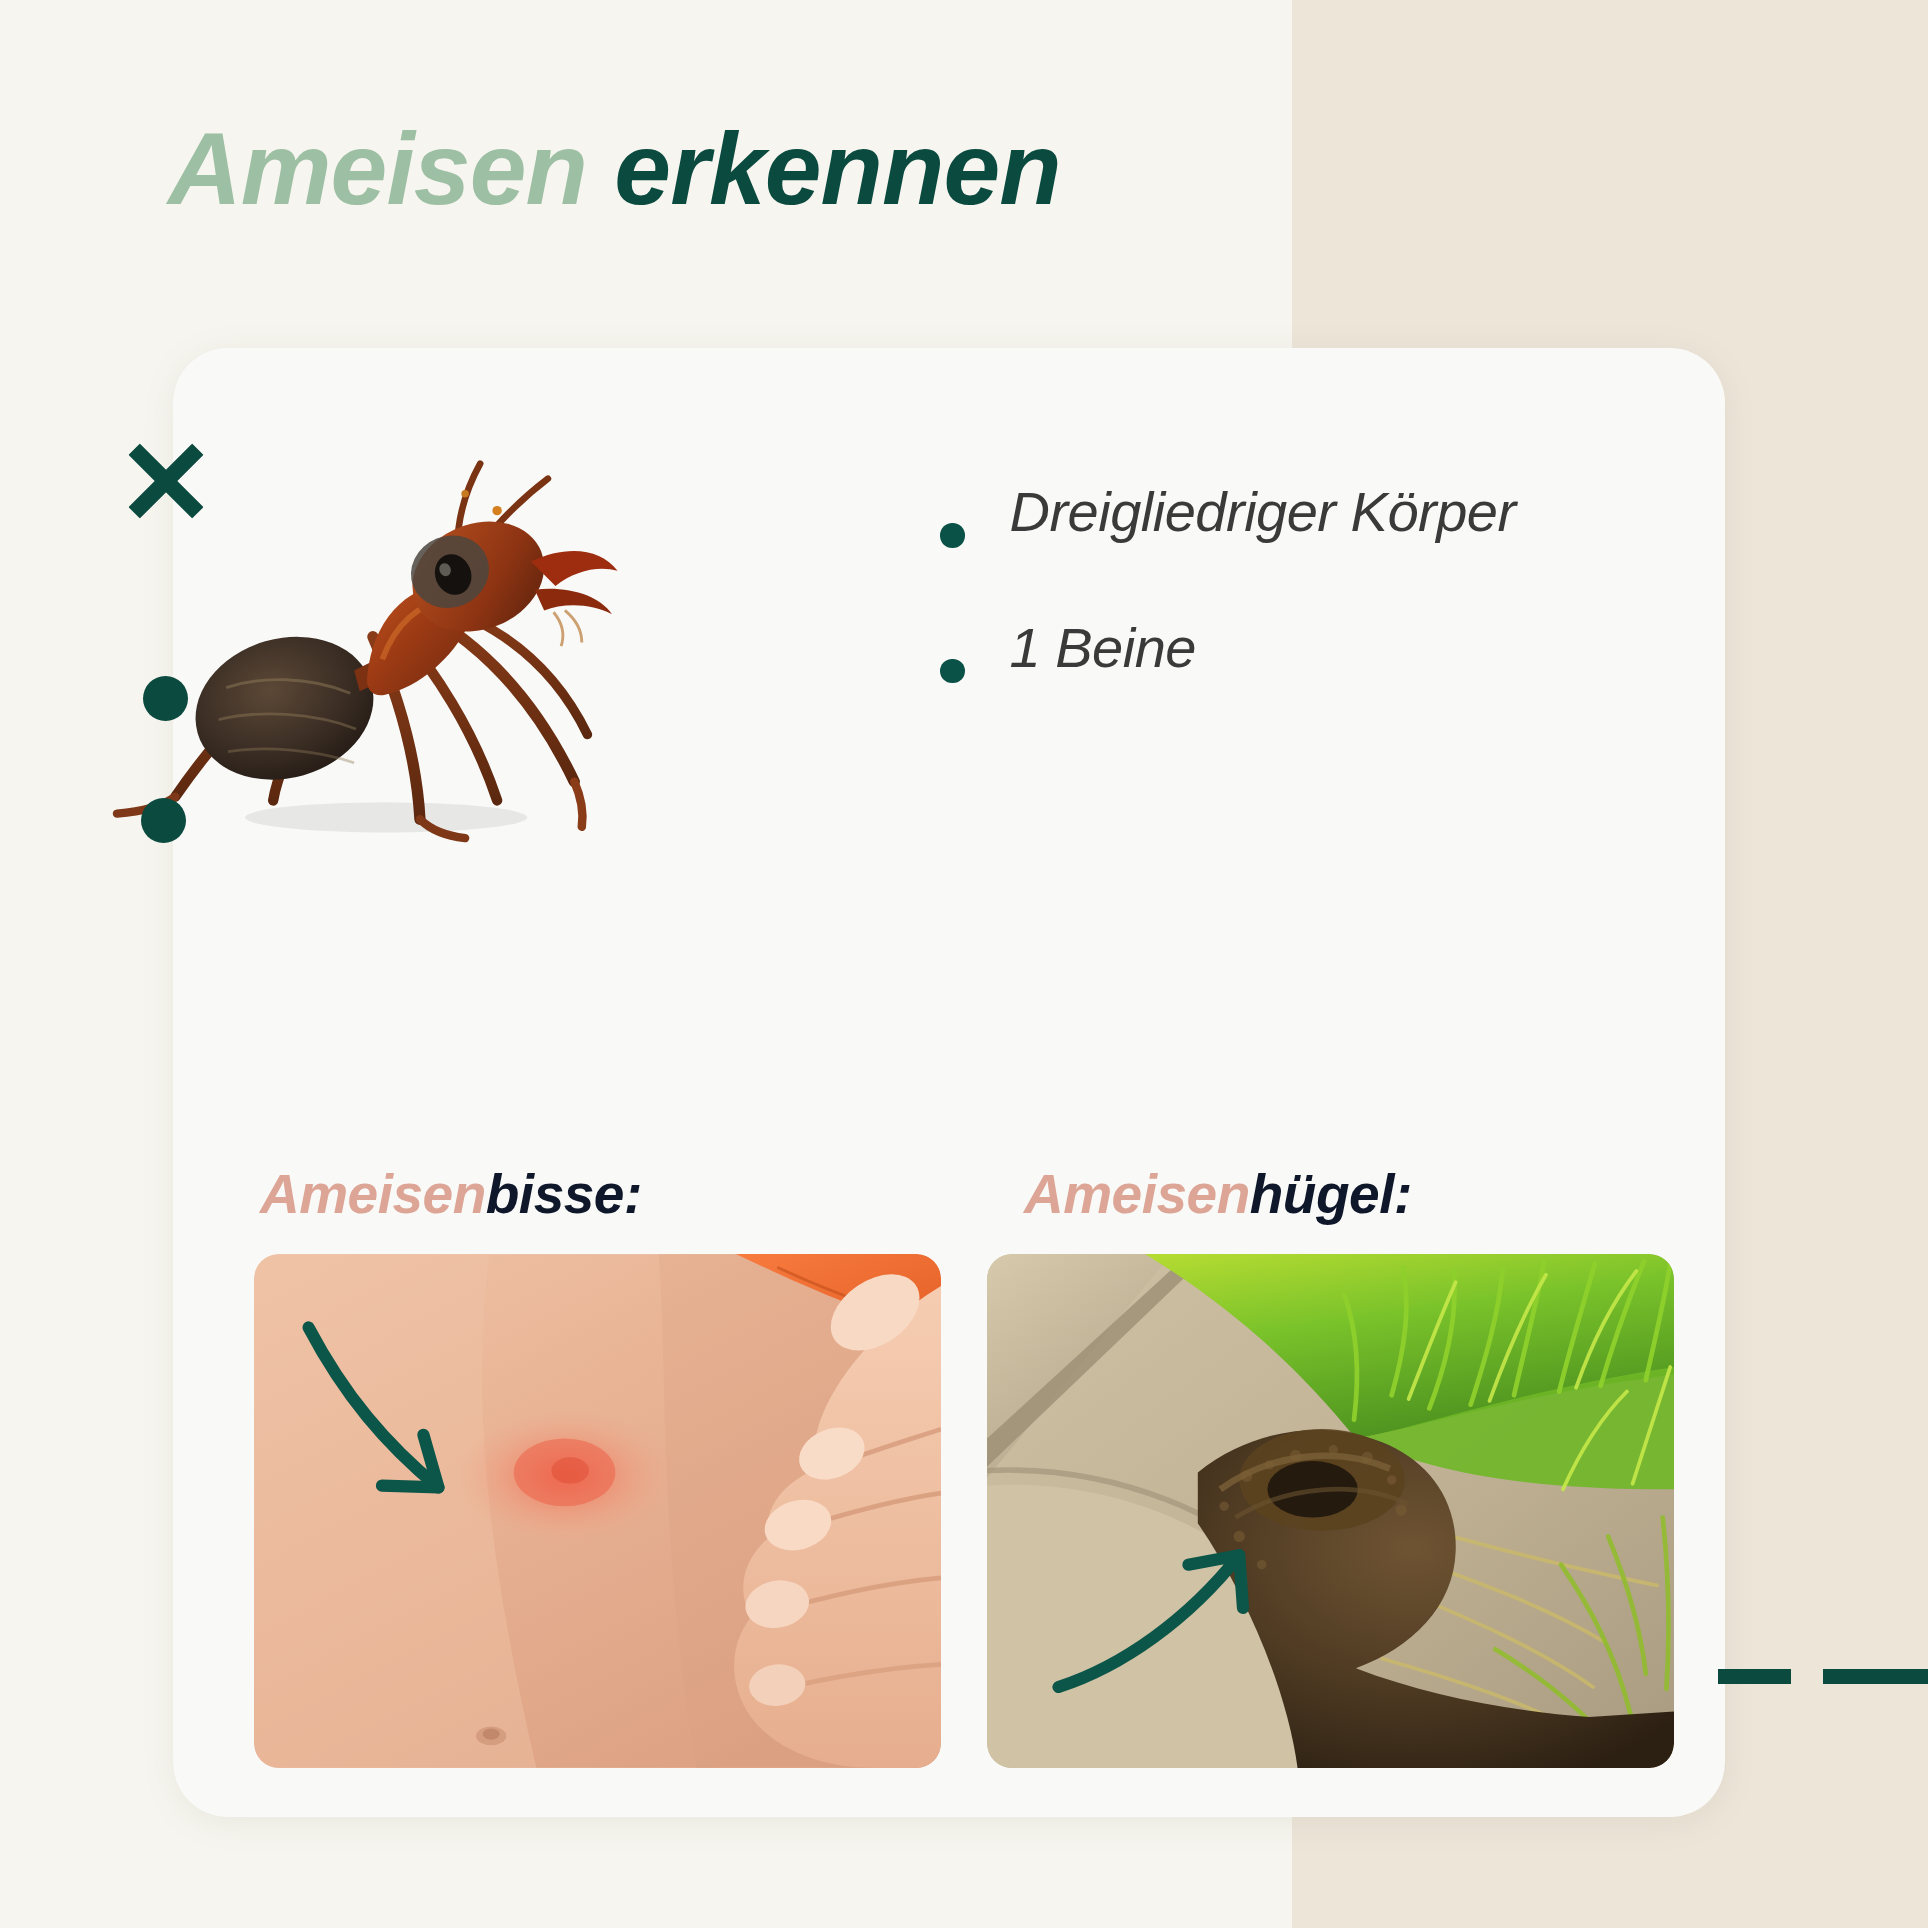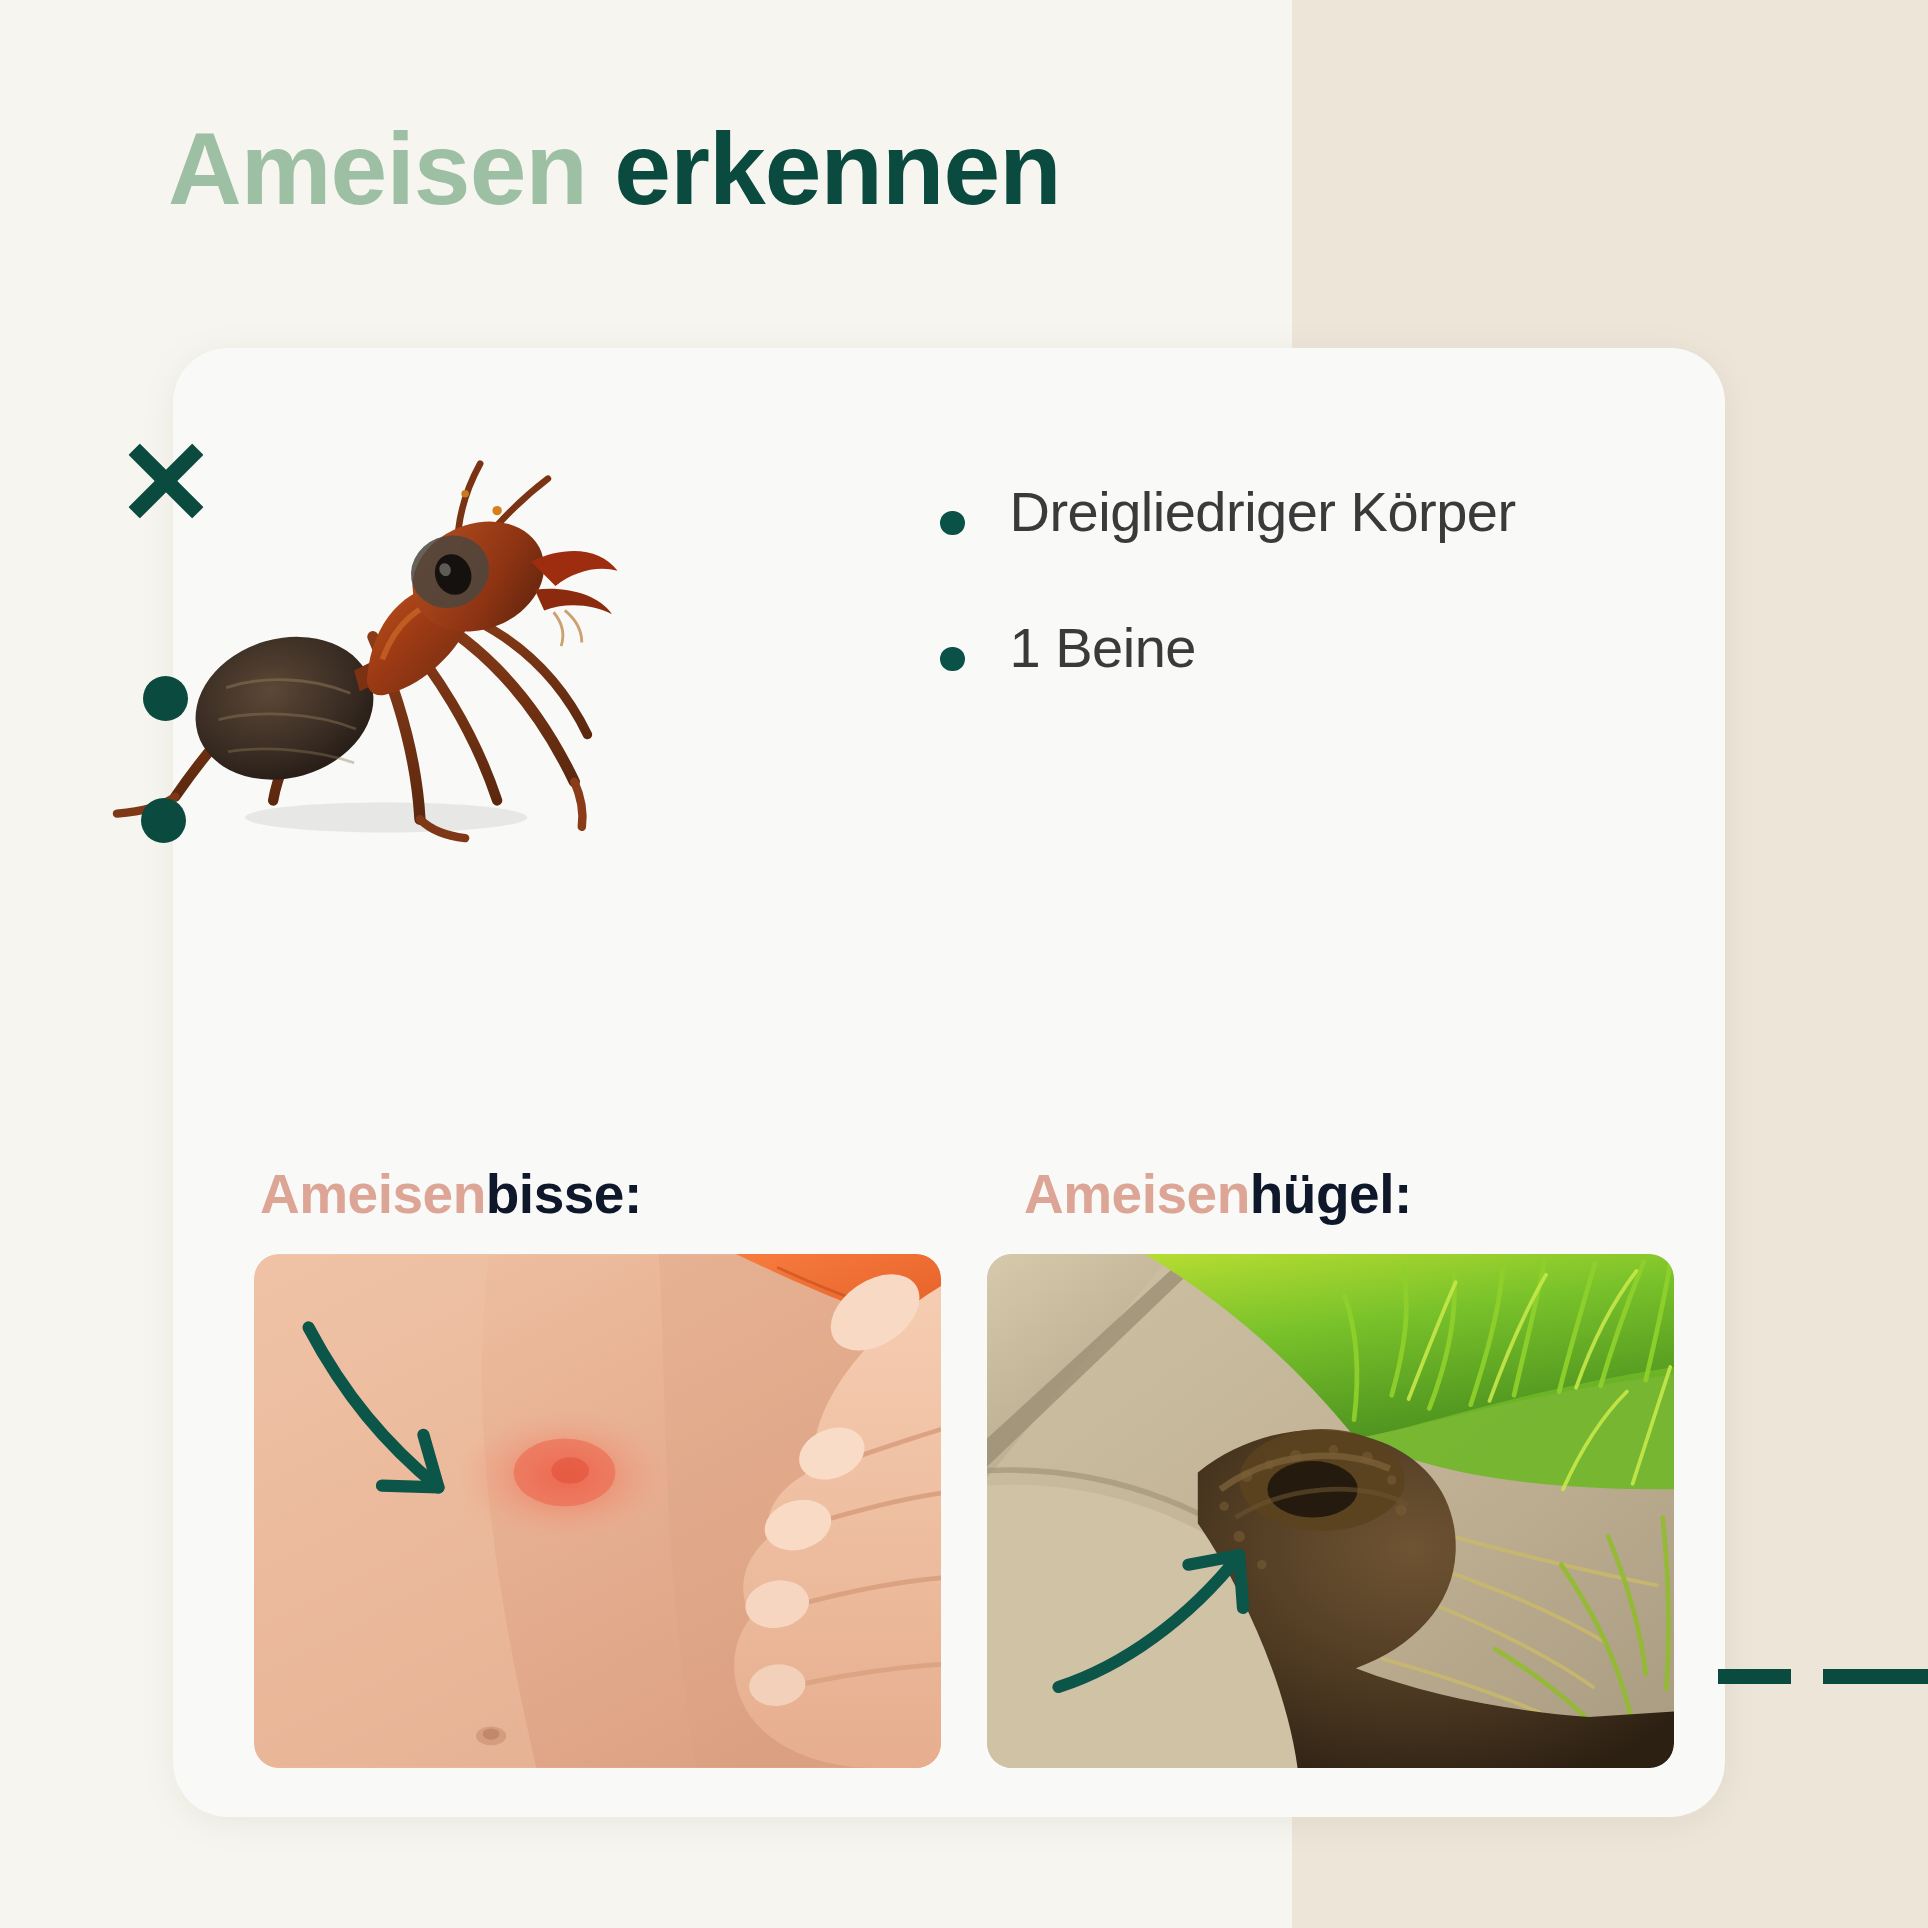--- a/index.html
+++ b/index.html
@@ -19,6 +19,7 @@
     width: 1928px;
     height: 1872px;
     background: #F6F5EF;
+    font-style: italic;
   }
 
   

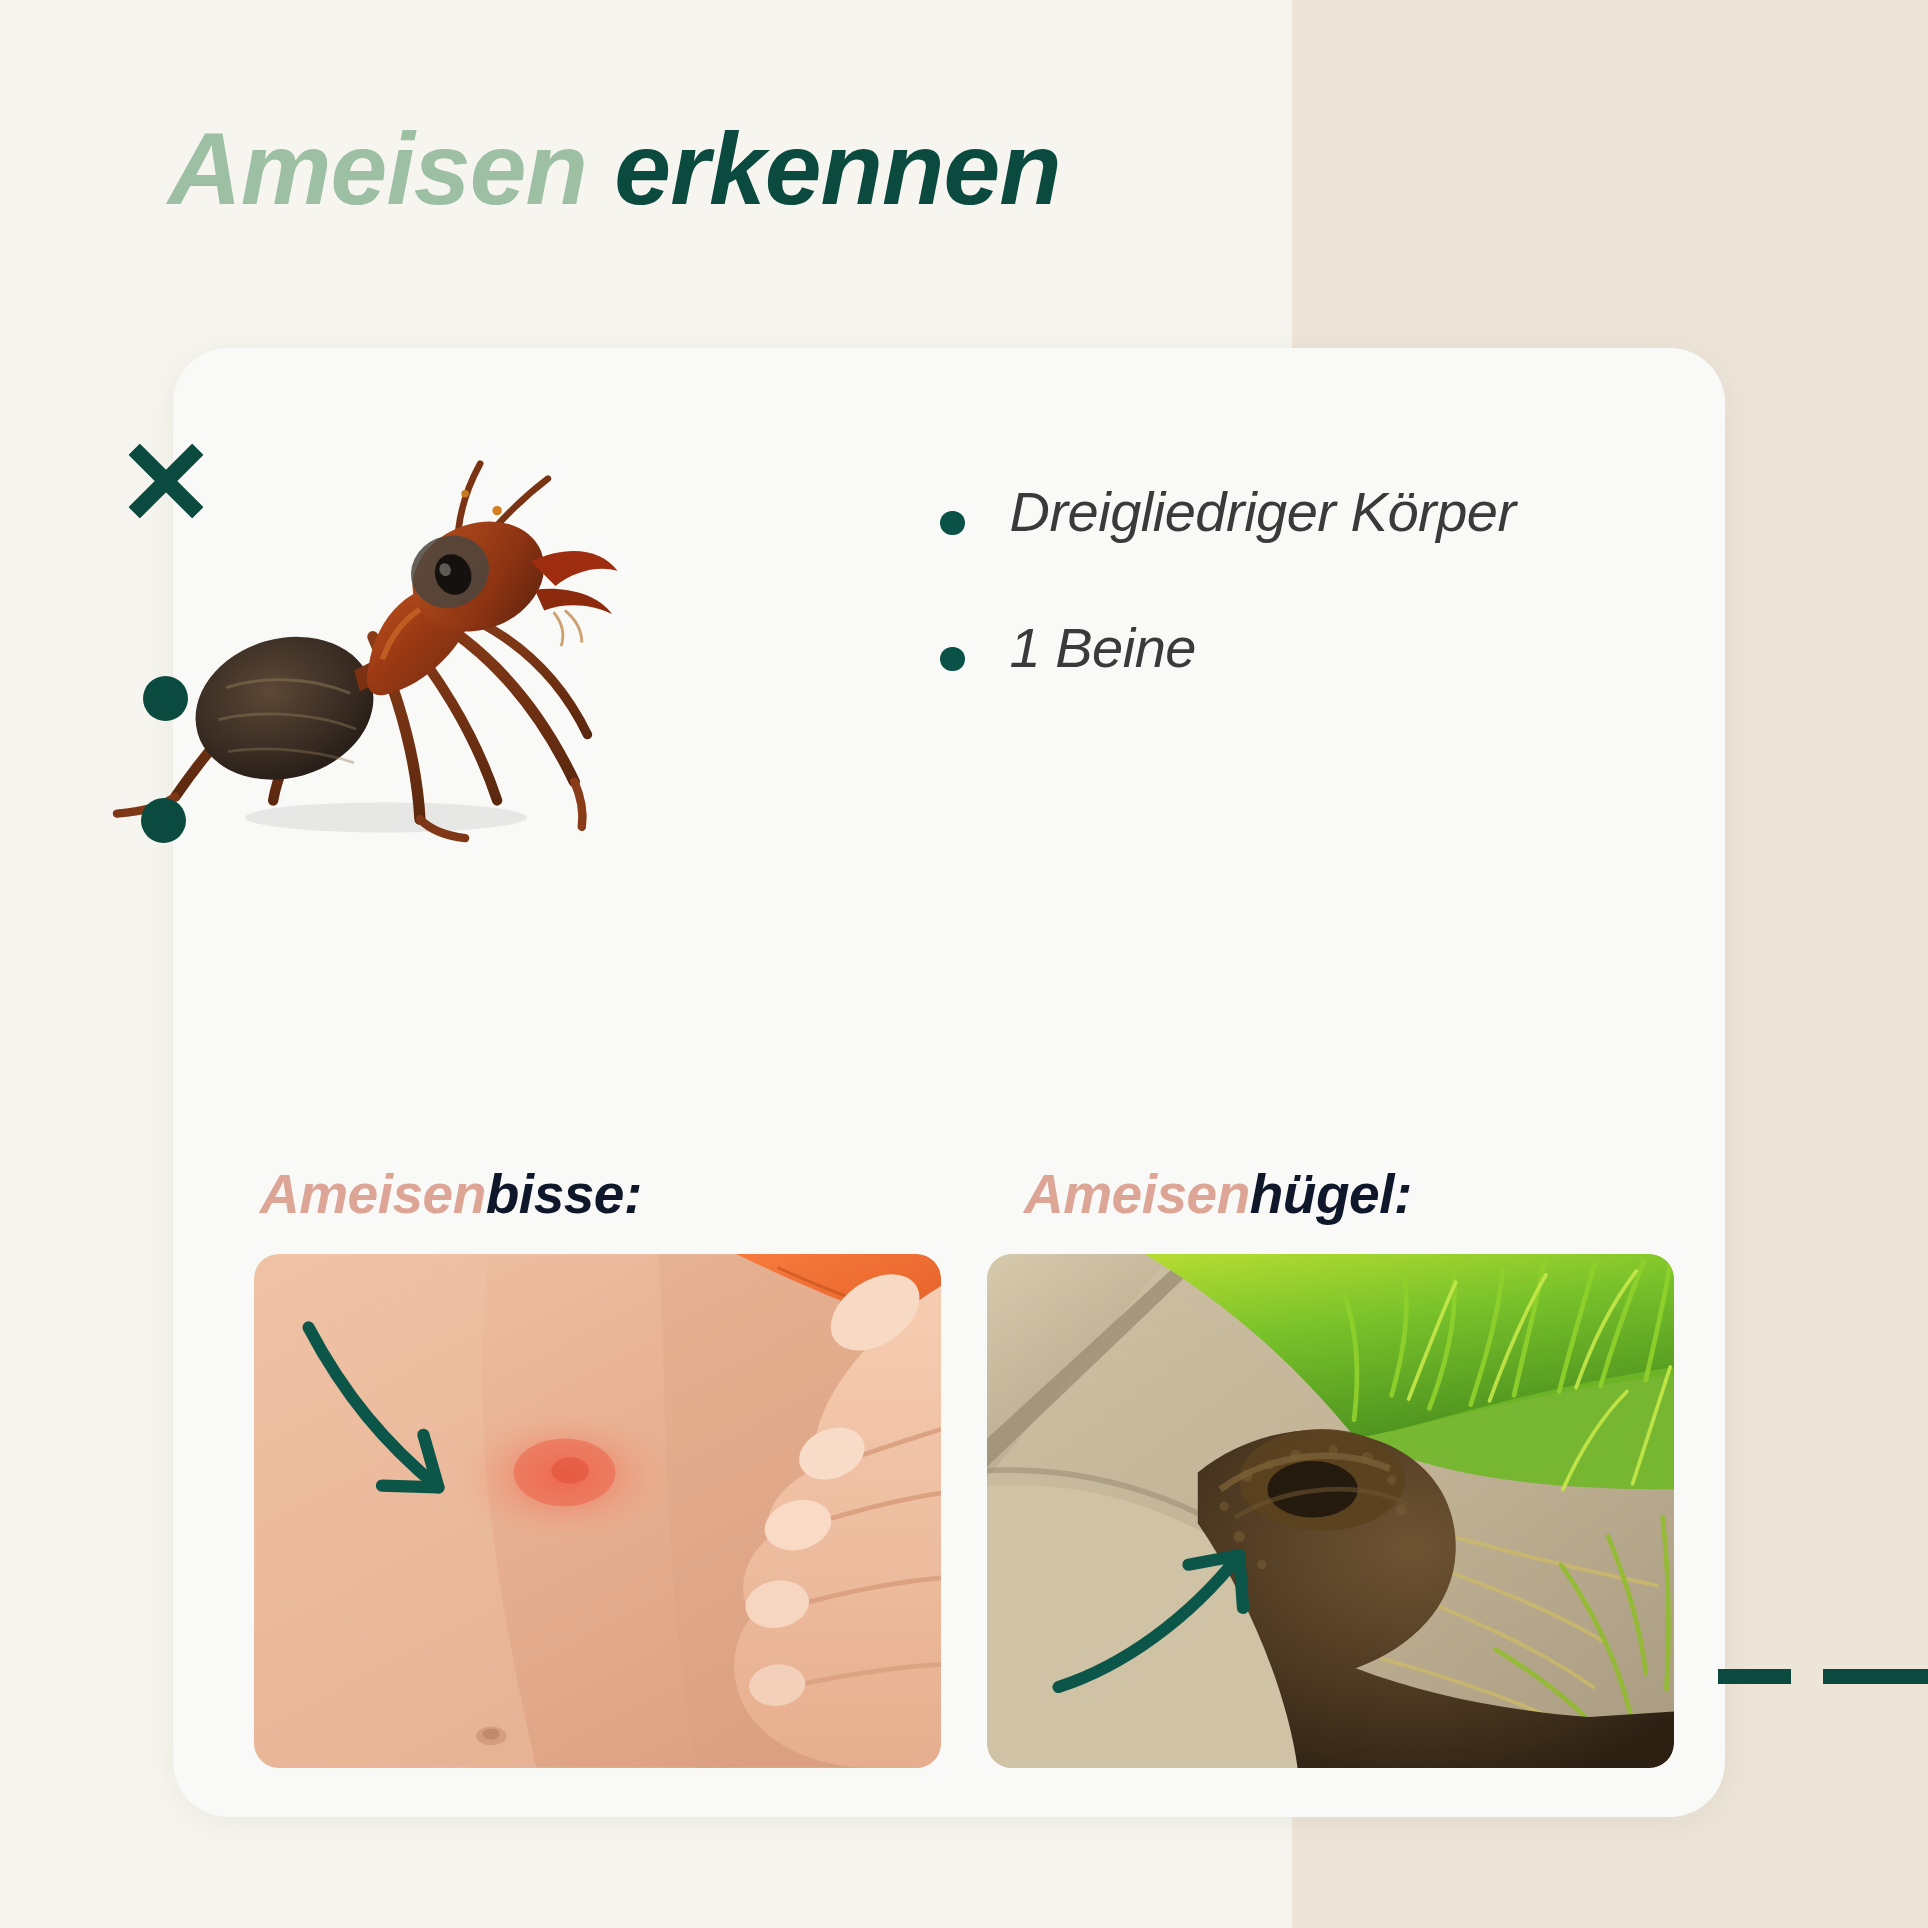--- a/index.html
+++ b/index.html
@@ -126,7 +126,7 @@
   }
   .bullet-row {
     display: flex;
-    align-items: center;
+    align-items: flex-end;
     margin-bottom: 64px;
   }
   .bullet-dot {

